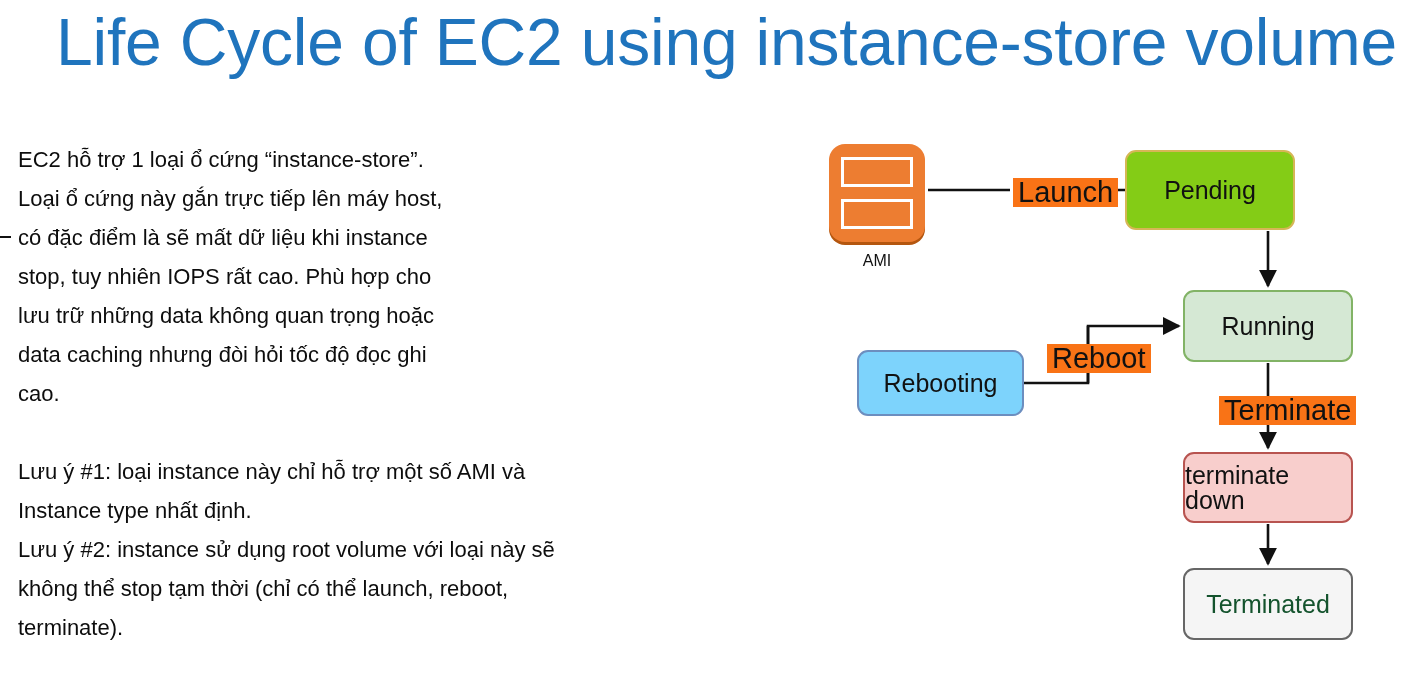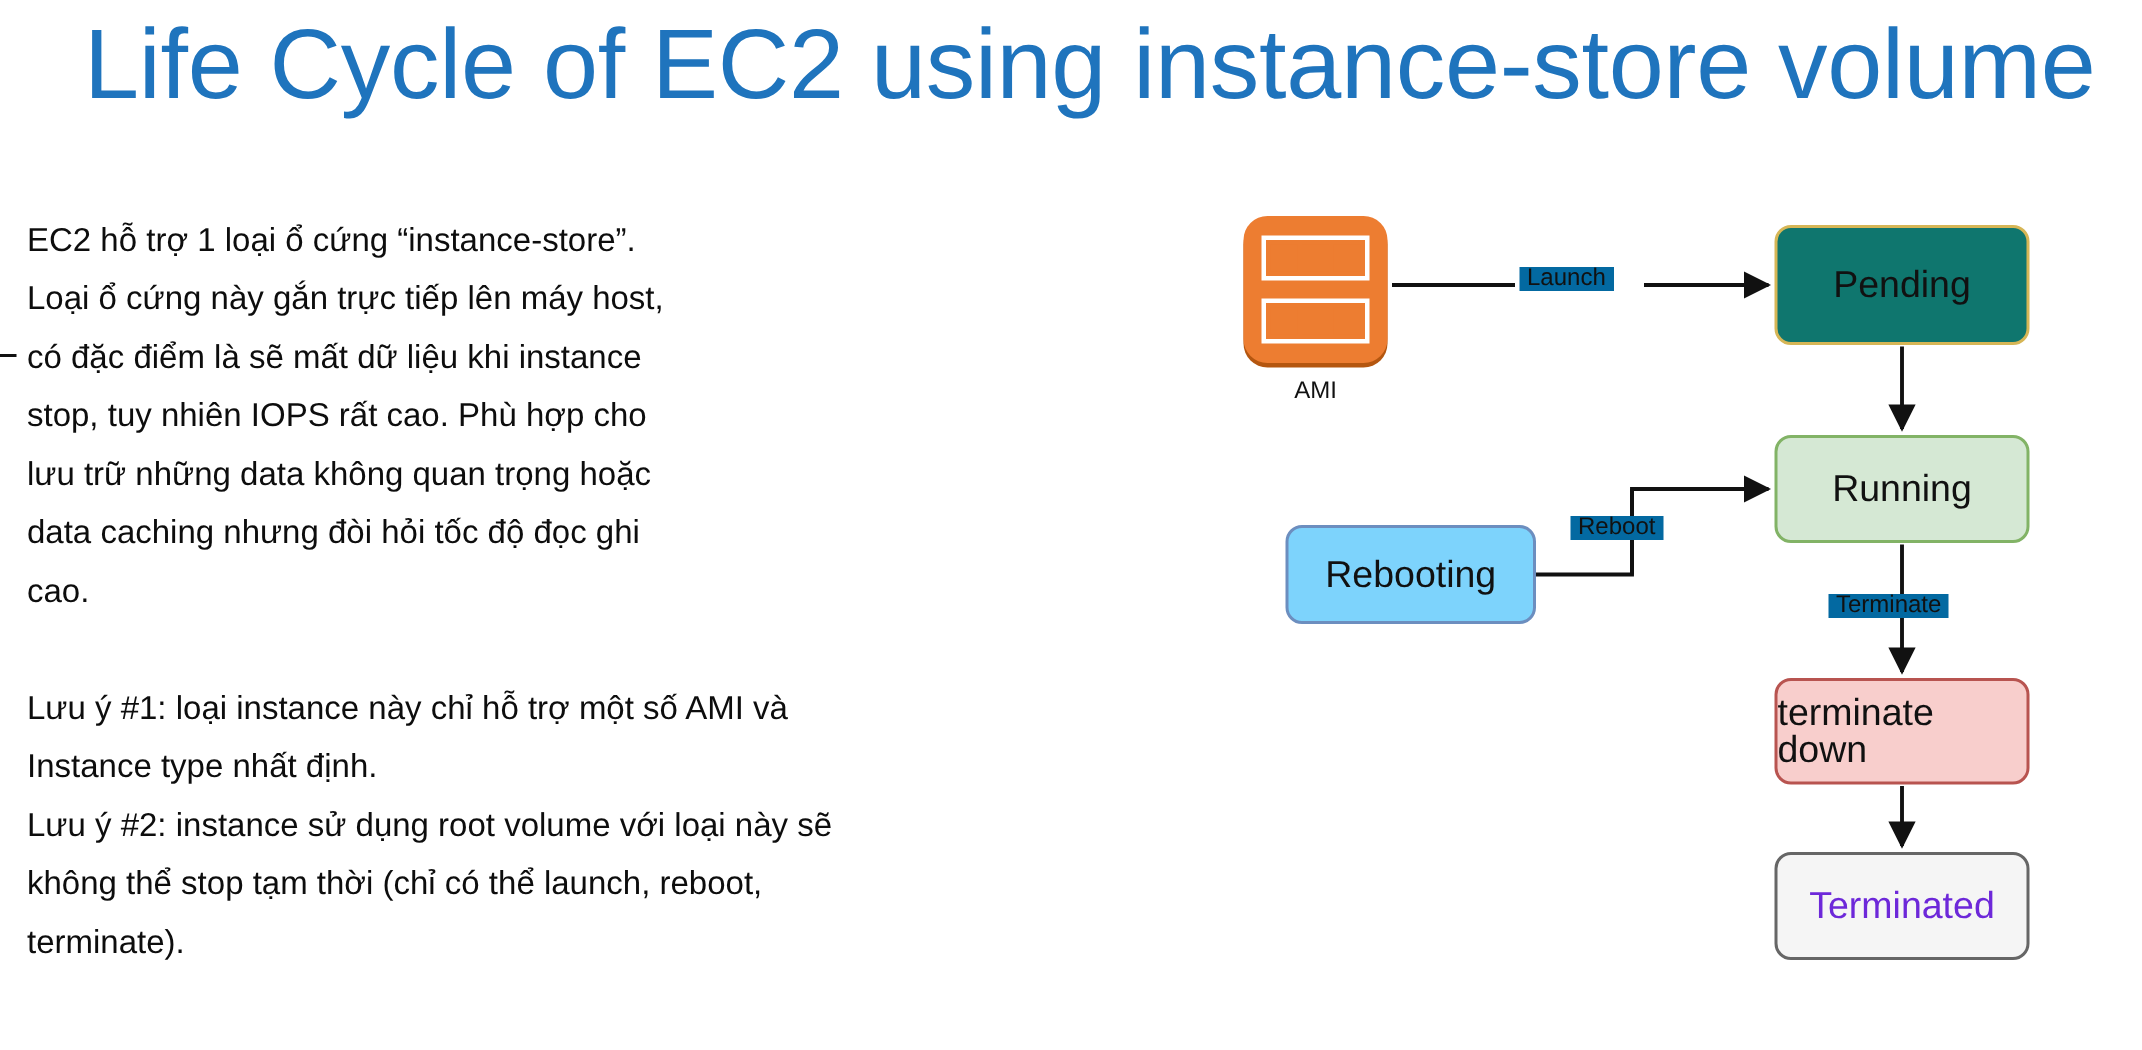--- a/index.html
+++ b/index.html
@@ -129,10 +129,10 @@
   
   .edge-label {
     position: absolute;
-    font-size: 16px;
+    font-size: 29px;
     line-height: 1;
     color: #111111;
-    background: #0369a1;
+    background: #f97316;
     padding: 0 5px;
     white-space: nowrap;
   }

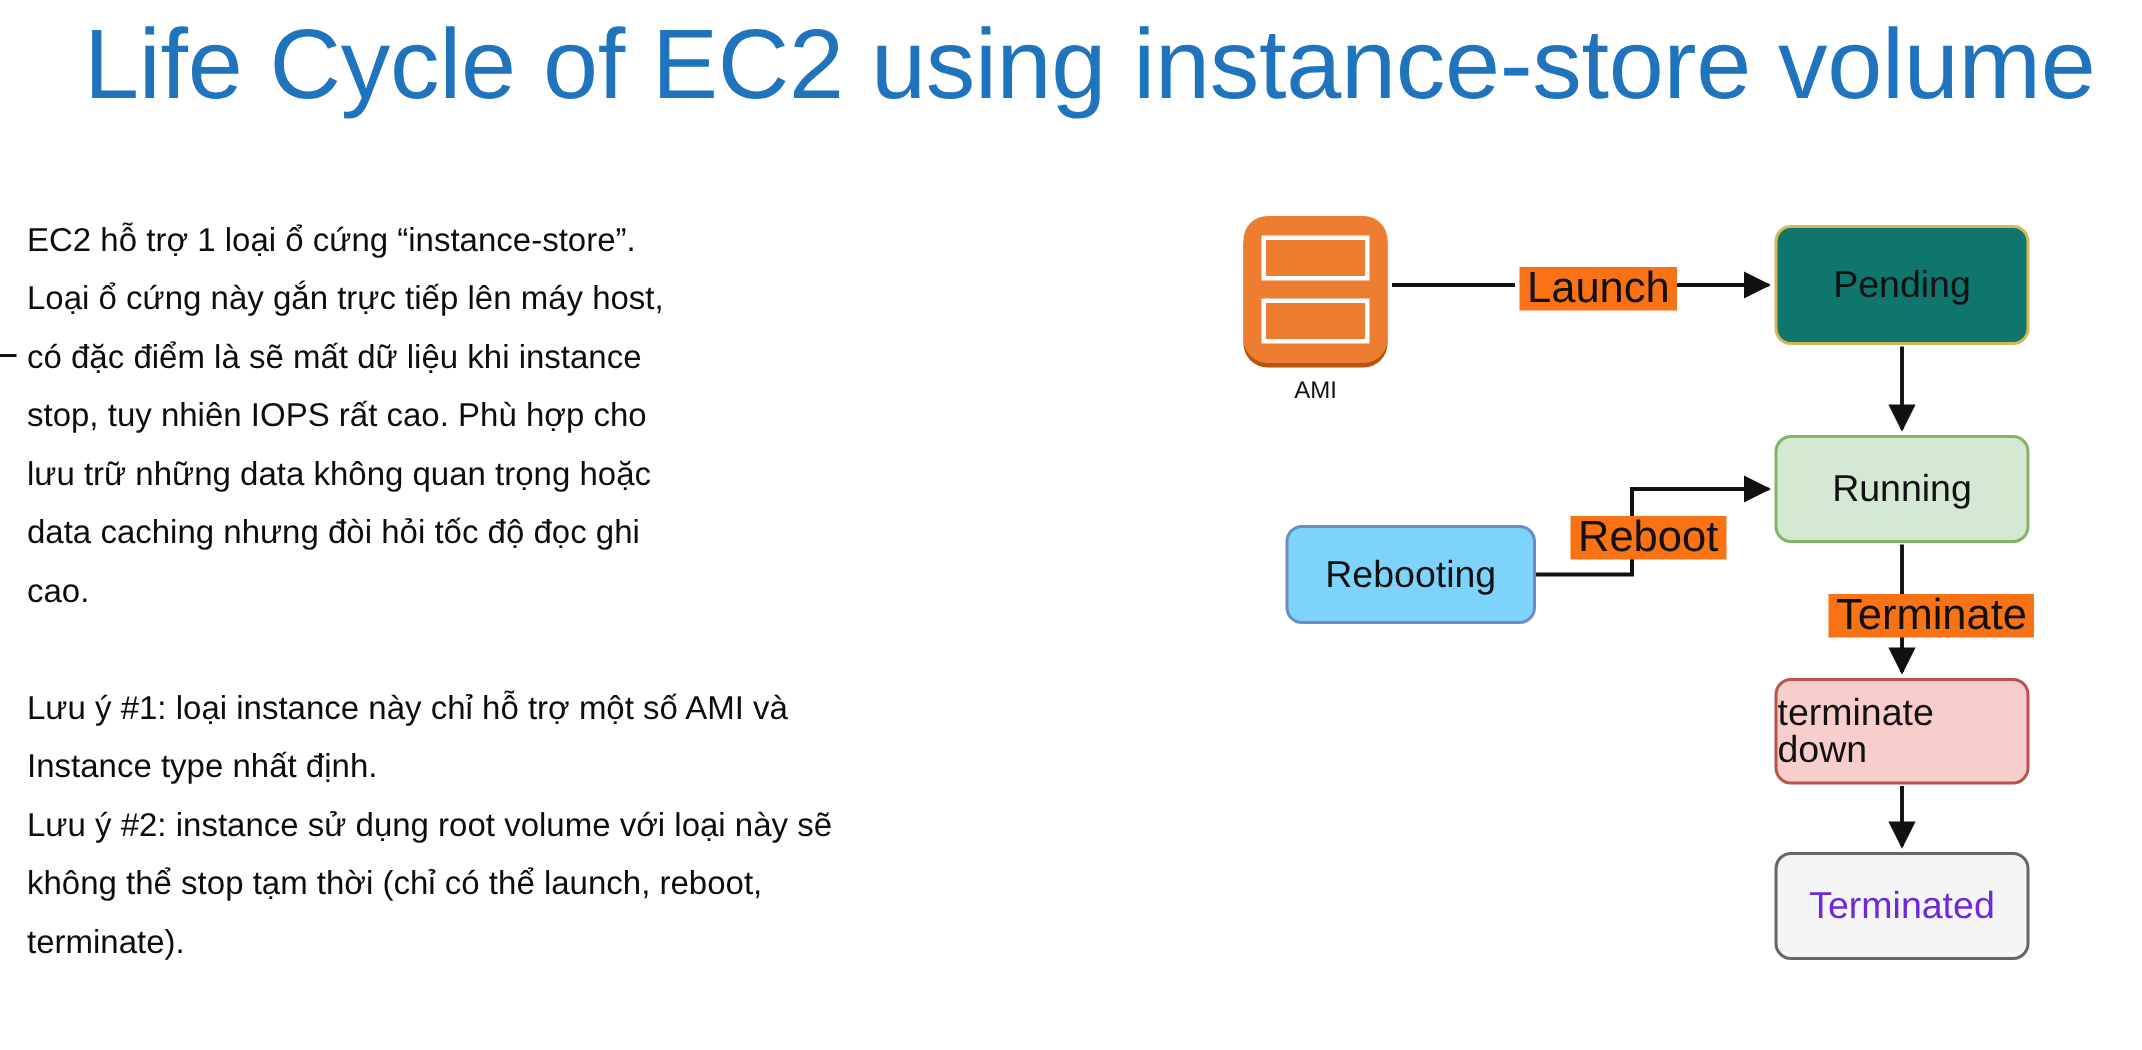--- a/index.html
+++ b/index.html
@@ -80,8 +80,8 @@
     font-size: 25px;
     line-height: 1;
   }
-  #node-pending   { left: 1183px; top: 150px; width: 170px; height: 80px;
-                    background: #0f766e; border-color: #d6b656; color: #111111; }
+  #node-pending   { left: 1125px; top: 150px; width: 170px; height: 80px;
+                    background: #84cc16; border-color: #d6b656; color: #111111; }
   #node-running   { left: 1183px; top: 290px; width: 170px; height: 72px;
                     background: #d5e8d4; border-color: #82b366; color: #111111; }
   #node-shutting  { left: 1183px; top: 452px; width: 170px; height: 71px;

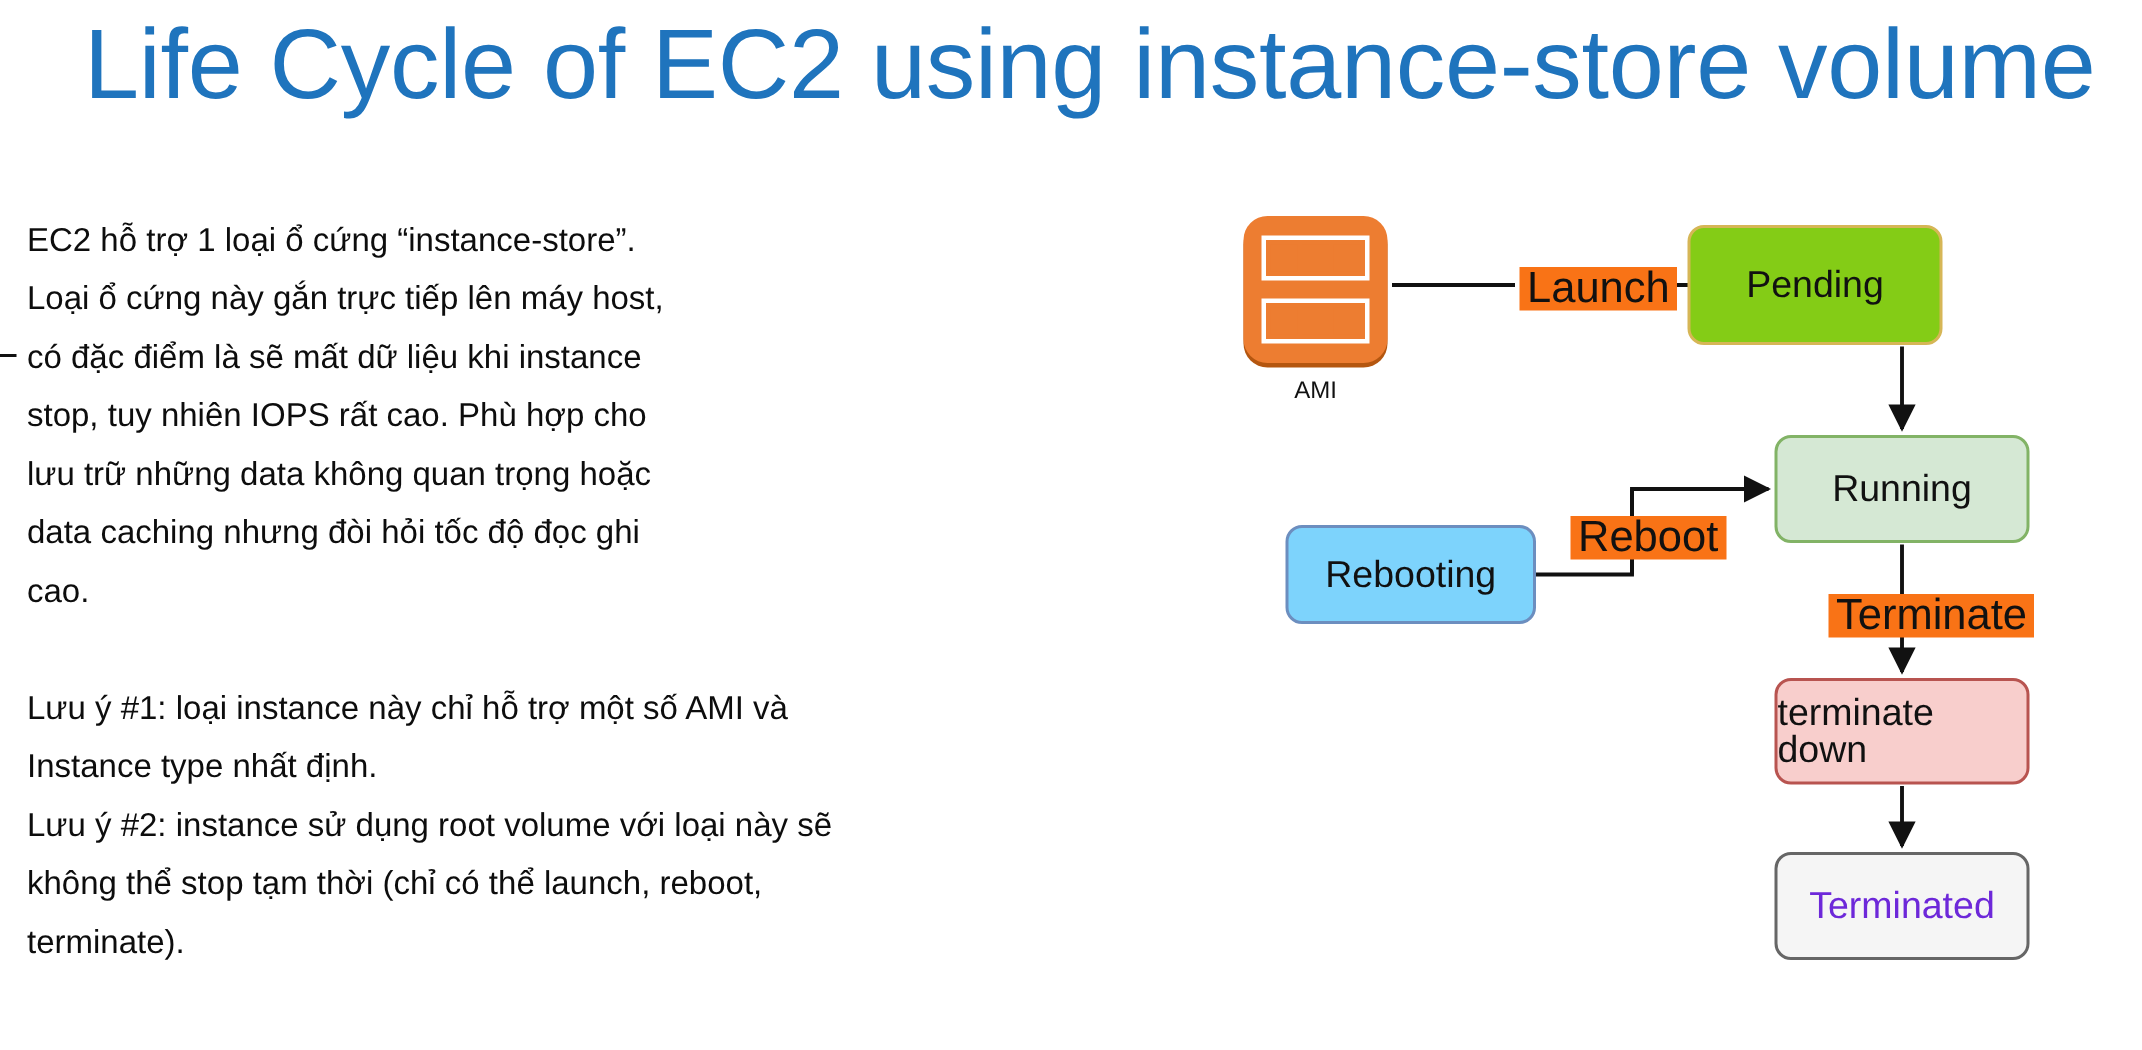--- a/index.html
+++ b/index.html
@@ -87,7 +87,7 @@
   #node-shutting  { left: 1183px; top: 452px; width: 170px; height: 71px;
                     background: #f8cecc; border-color: #b85450; color: #111111; }
   #node-terminated{ left: 1183px; top: 568px; width: 170px; height: 72px;
-                    background: #f5f5f5; border-color: #666666; color: #6d28d9; }
+                    background: #f5f5f5; border-color: #666666; color: #14532d; }
   #node-rebooting { left: 857px; top: 350px; width: 167px; height: 66px;
                     background: #7dd3fc; border-color: #6c8ebf; color: #111111; }
 

